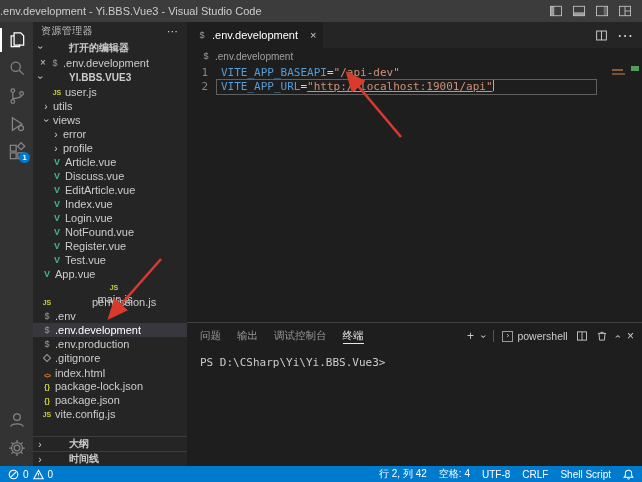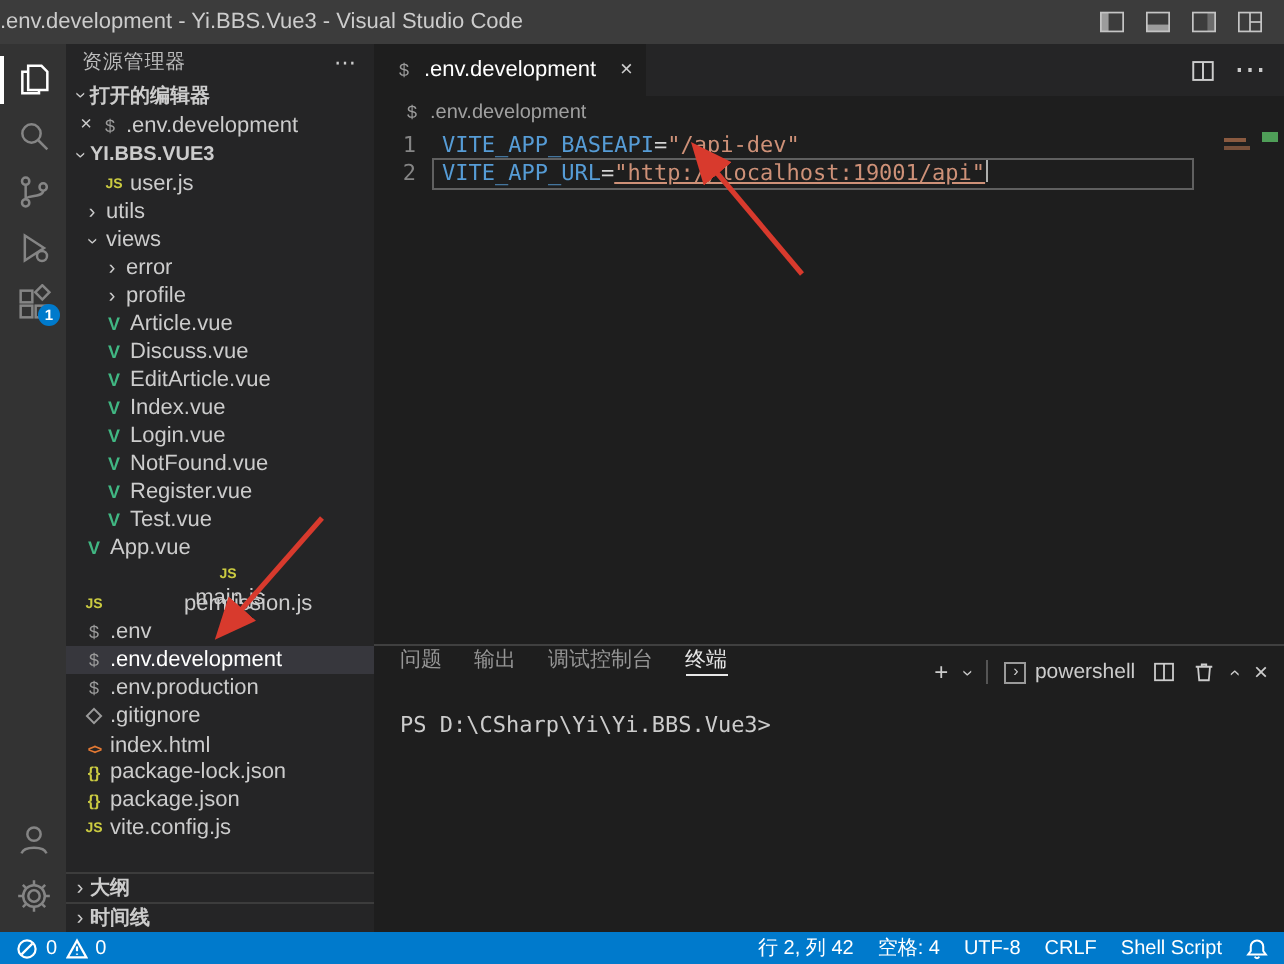--- a/index.html
+++ b/index.html
@@ -29,7 +29,7 @@
   .sidebar { flex:0 0 154px; background:#252526; display:flex; flex-direction:column; font-size:11px; color:#cccccc; overflow:hidden; }
   .sb-header { flex:0 0 18px; display:flex; align-items:center; padding:0 8px; font-size:10px; color:#bbbbbb; letter-spacing:.4px; }
   .sb-header .dots { margin-left:auto; color:#cccccc; font-size:11px; letter-spacing:1px; }
-  .section-header { flex:0 0 15px; display:flex; align-items:center; font-weight:bold; font-size:10px; color:#cccccc; padding:0 2px; }
+  .section-header { flex:0 0 15px; display:flex; align-items:center; font-weight:bold; font-size:10px; color:#cccccc; padding:0 2px;gap:24px; }
   .chev { display:inline-block; width:10px; text-align:center; font-size:10px; color:#cccccc; font-weight:normal; }
   .chev.open { transform:rotate(90deg); }
   .open-editor-row { flex:0 0 15px; display:flex; align-items:center; padding-left:4px; }

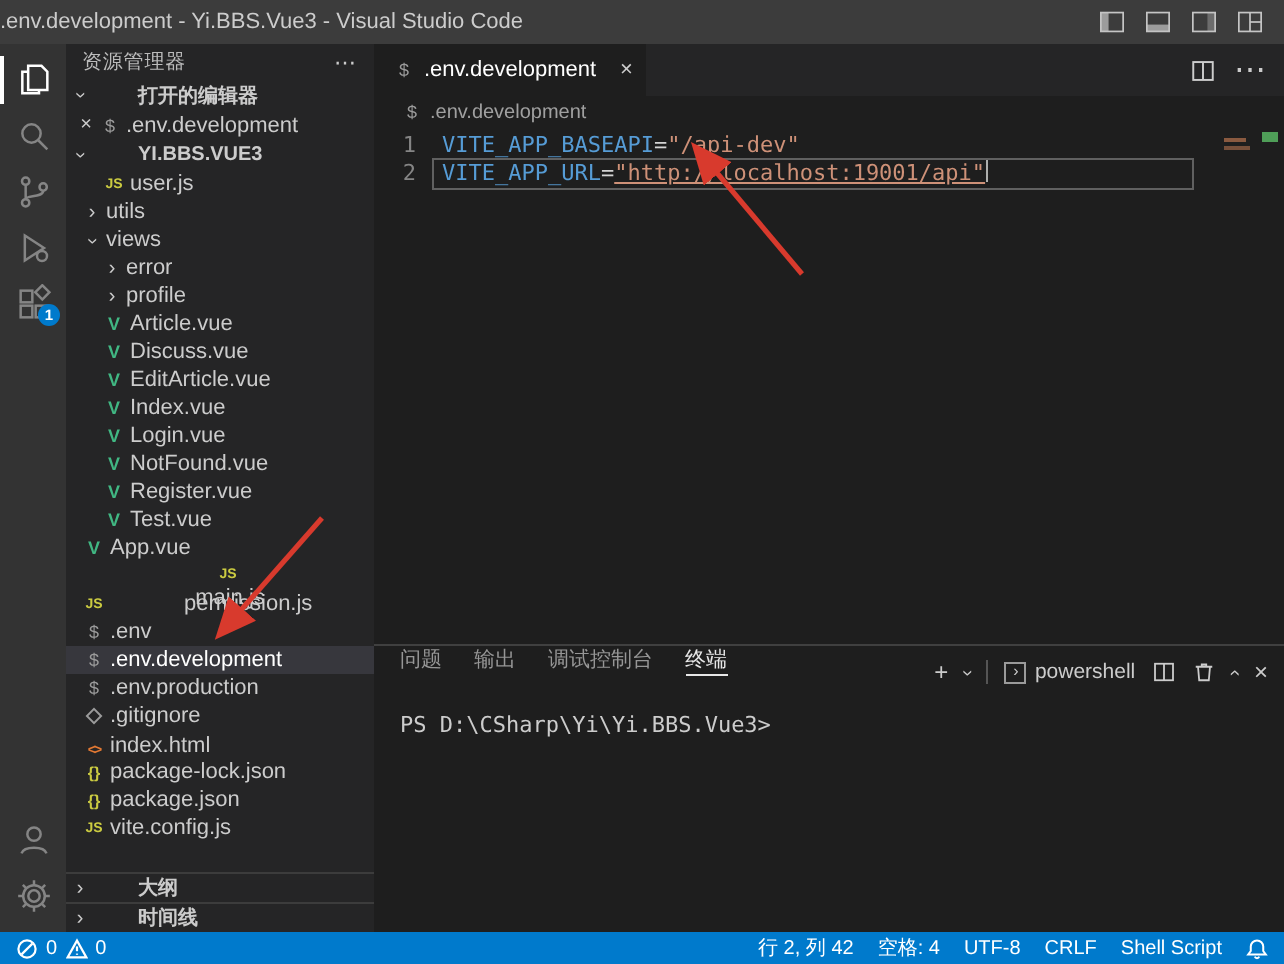--- a/index.html
+++ b/index.html
@@ -76,7 +76,7 @@
   
   .panel { flex:0 0 144px; border-top:1px solid #404040; display:flex; flex-direction:column; background:#1e1e1e; }
   .panel-header { flex:0 0 26px; display:flex; align-items:center; padding:0 8px 0 13px; }
-  .panel-tabs { display:flex; gap:16px; height:100%; align-items:flex-start; }
+  .panel-tabs { display:flex; gap:16px; height:100%; align-items:center; }
   .panel-tab { font-size:10.5px; color:#969696; display:flex; align-items:center; border-bottom:1px solid transparent; text-transform:none; }
   .panel-tab.active { color:#e7e7e7; border-bottom-color:#e7e7e7; }
   .panel-actions { margin-left:auto; display:flex; align-items:center; gap:8px; color:#cccccc; font-size:12px; }

